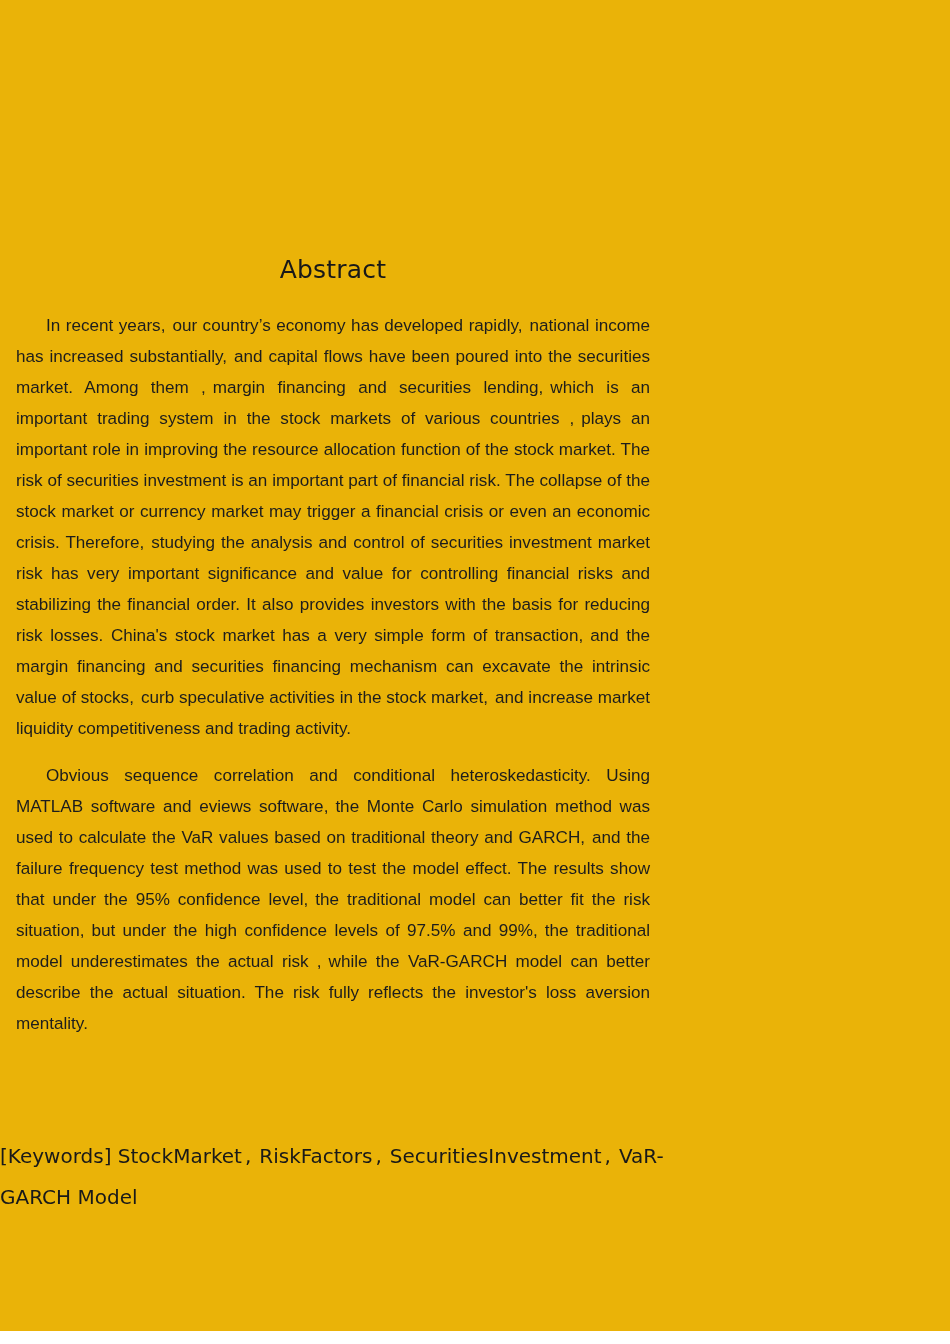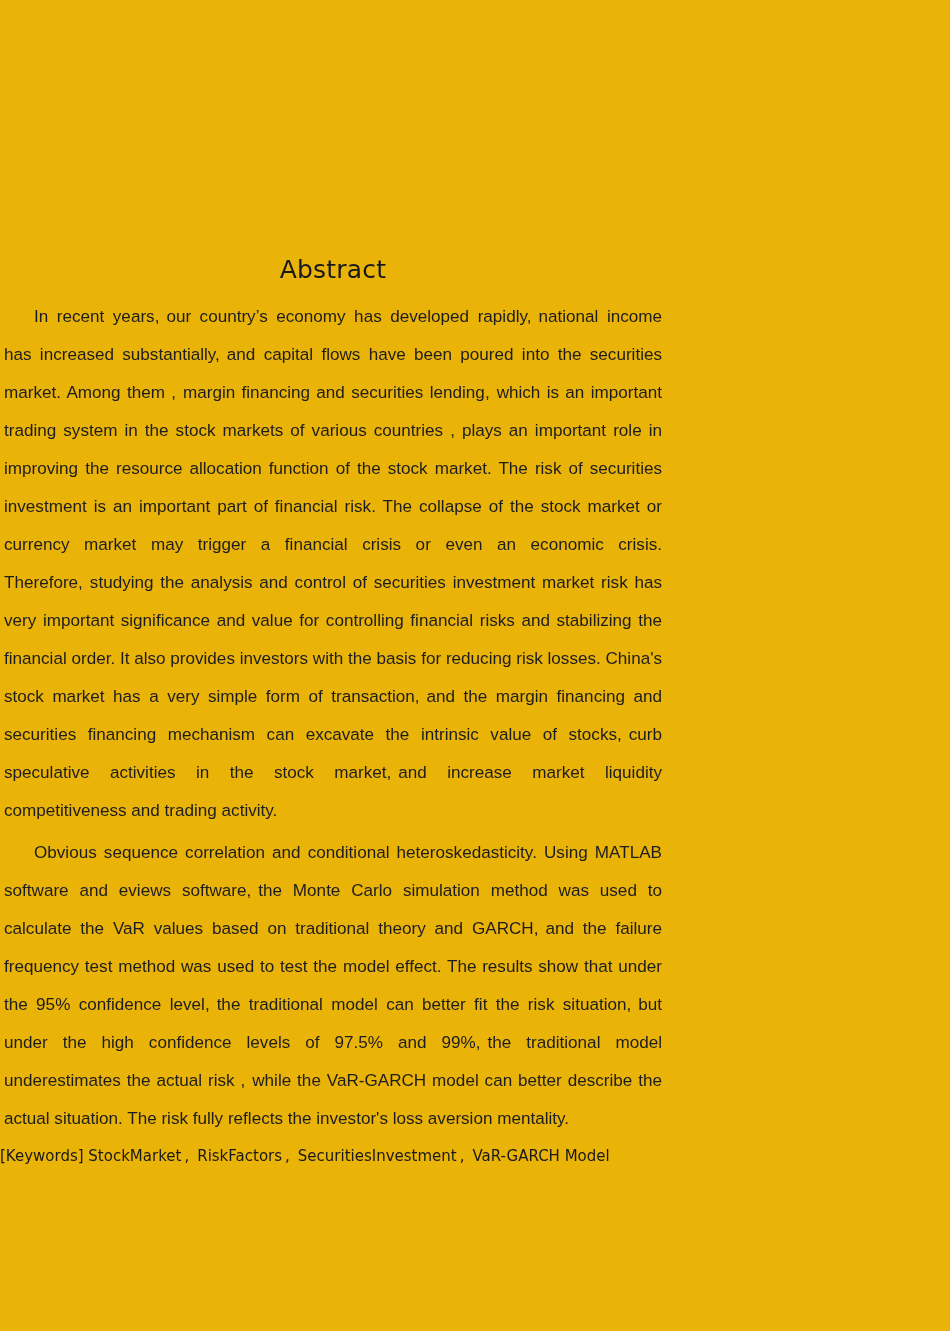--- a/index.html
+++ b/index.html
@@ -47,11 +47,11 @@
   }
 
   p.para {
-    margin: 4px;
+    margin: 16px;
     padding: 0;
     font-family: "Liberation Sans", sans-serif;
     font-size: 17.1px;
-    line-height: 38px;
+    line-height: 31px;
     text-align: justify;
     text-justify: inter-word;
     color: #1d1d1d;

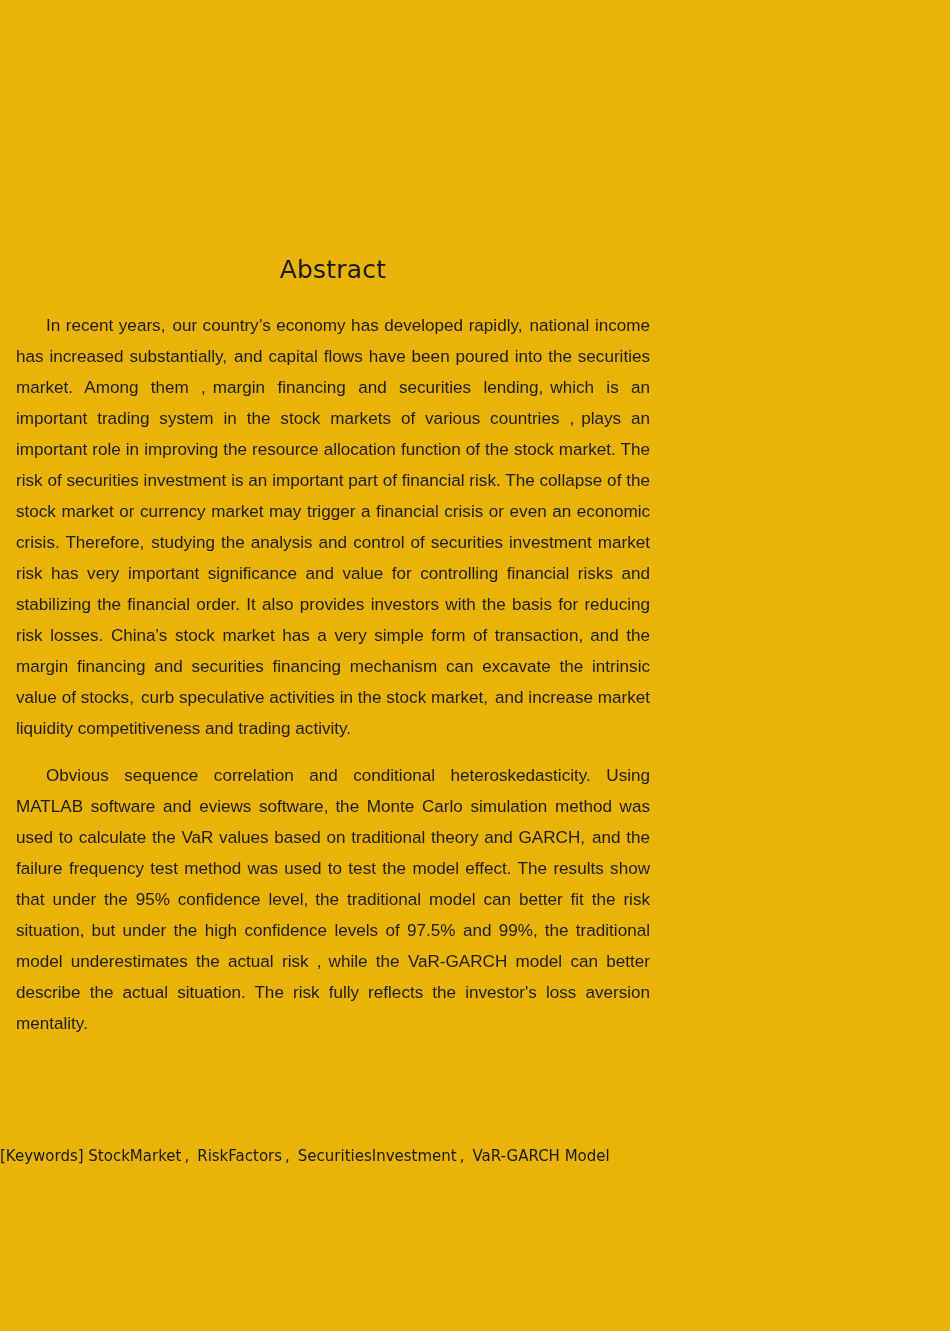--- a/index.html
+++ b/index.html
@@ -76,7 +76,7 @@
     margin: 0;
     padding: 0;
     font-family: "DejaVu Sans", sans-serif;
-    font-size: 15px;
+    font-size: 20px;
     line-height: 41px;
     text-align: left;
     color: #191919;

